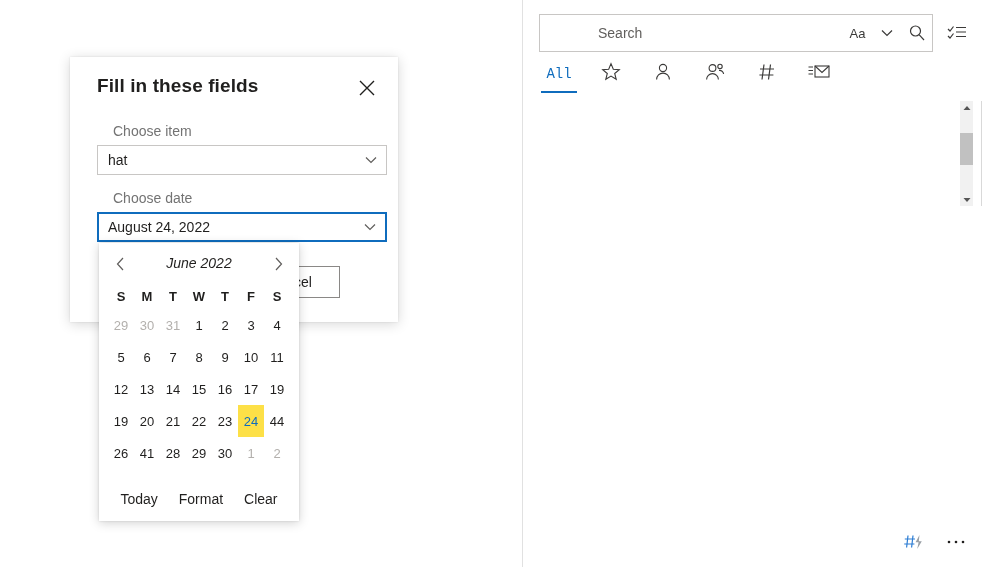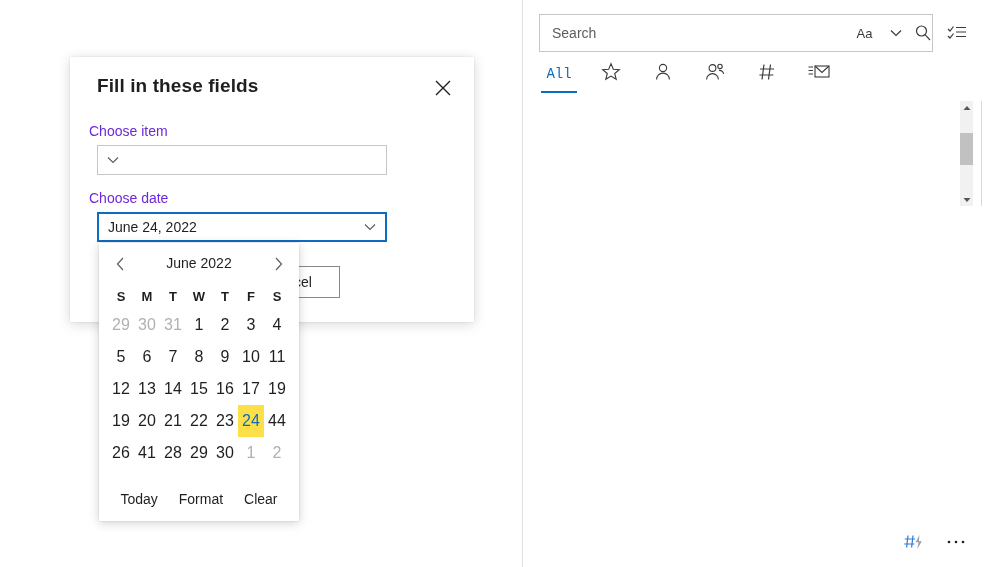--- a/index.html
+++ b/index.html
@@ -113,7 +113,7 @@
   .search-row { position: absolute; left: 16px; top: 14px; width: 432px; height: 38px; display: flex; align-items: center; }
   .search-box {
     width: 400px; height: 38px; border: 1px solid #c8c6c4; background: #fff;
-    display: flex; align-items: center;
+    display: flex; align-items: center; padding-left: 46px;
   }
   .search-input {
     flex: 1; border: 0; outline: none; background: transparent;

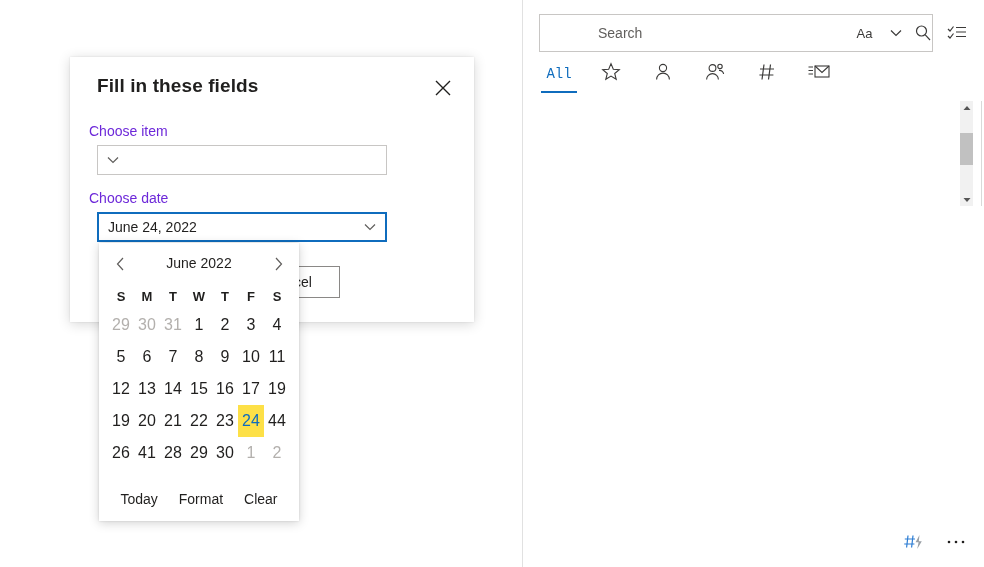--- a/index.html
+++ b/index.html
@@ -122,7 +122,7 @@
   }
   .search-input::placeholder { color: #605e5c; }
   .search-tool {
-    width: 30px; height: 36px; display: flex; align-items: center; justify-content: flex-end;
+    width: 30px; height: 36px; display: flex; align-items: center; justify-content: center;
     color: #3b3a39; cursor: pointer; font-size: 13px;
   }
   .list-toggle {

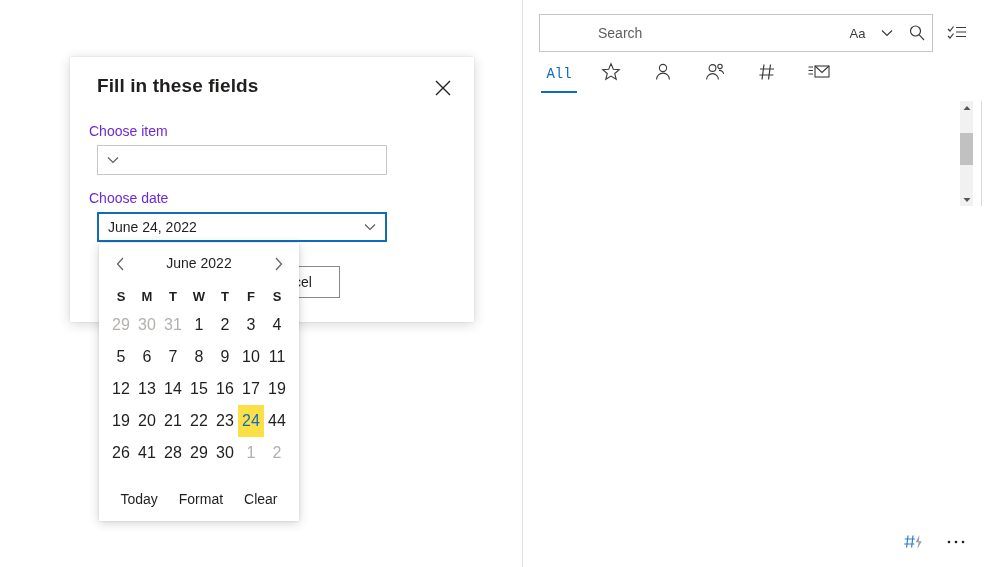--- a/index.html
+++ b/index.html
@@ -20,7 +20,7 @@
 
   
   .dialog {
-    position: absolute; left: 70px; top: 57px; width: 404px; height: 265px;
+    position: absolute; left: 70px; top: 57px; width: 328px; height: 265px;
     background: #ffffff;
     box-shadow: 0 2px 12px rgba(0,0,0,0.16), 0 0 2px rgba(0,0,0,0.10);
   }

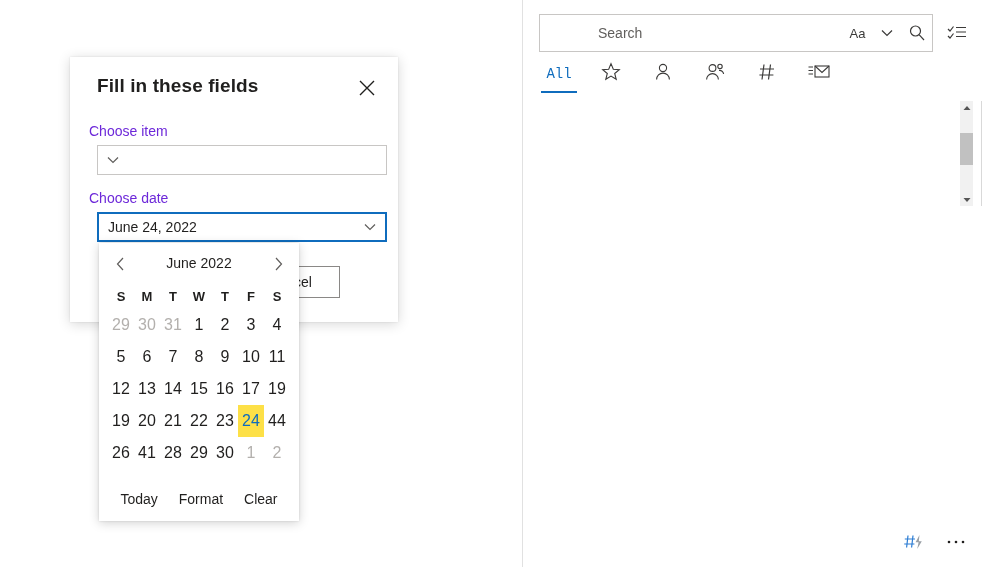--- a/index.html
+++ b/index.html
@@ -37,8 +37,8 @@
   .dialog-close svg { display: block; }
 
   .field-label {
-    position: absolute; left: 19px;
-    font-size: 14px; color: #6d28d9;
+    position: absolute; left: 43px;
+    font-size: 14px; color: #737373;
   }
   .label-item { top: 66px; }
   .label-date { top: 133px; }

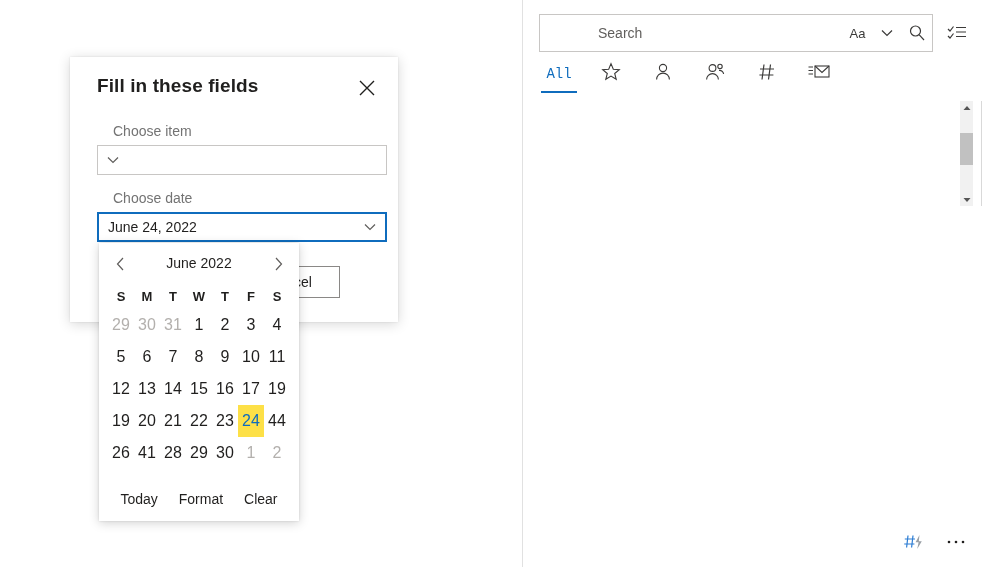--- a/index.html
+++ b/index.html
@@ -168,6 +168,7 @@
 
     <div class="field-label label-item">Choose item</div>
     <div class="combo item">
+      <div class="combo-value">hat</div>
       <div class="combo-caret">
         <svg width="12" height="8" viewBox="0 0 12 8">
             <path d="M1 1.5 L6 6.5 L11 1.5" stroke="#605e5c" stroke-width="1.2" fill="none"></path>

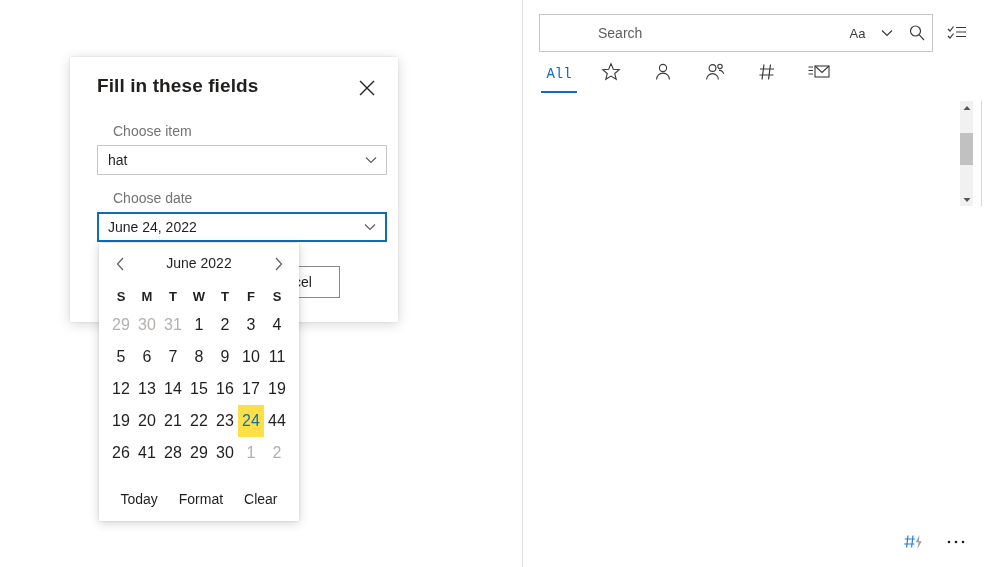--- a/index.html
+++ b/index.html
@@ -178,7 +178,7 @@
 
     <div class="field-label label-date">Choose date</div>
     <div class="combo date">
-      <div class="combo-value">June 24, 2022</div>
+      <div class="combo-value">August 24, 2022</div>
       <div class="combo-caret">
         <svg width="12" height="8" viewBox="0 0 12 8">
             <path d="M1 1.5 L6 6.5 L11 1.5" stroke="#605e5c" stroke-width="1.2" fill="none"></path>

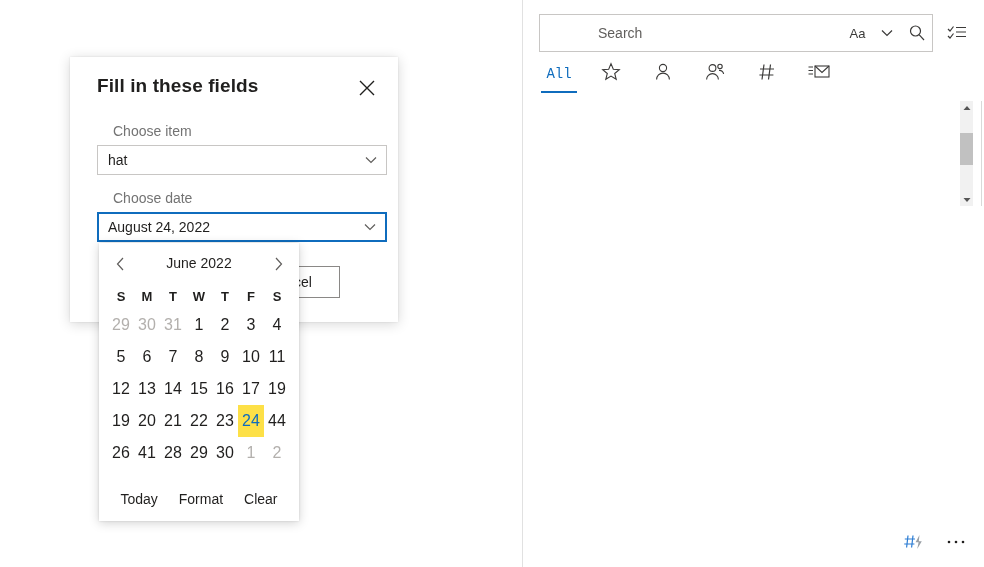--- a/index.html
+++ b/index.html
@@ -73,7 +73,7 @@
     z-index: 5;
   }
   .cal-head {
-    position: relative; height: 40px; display: flex; align-items: center;
+    position: relative; height: 40px; display: flex; align-items: center; font-style: italic;
   }
   .cal-nav {
     width: 26px; height: 26px; display: flex; align-items: center; justify-content: center;

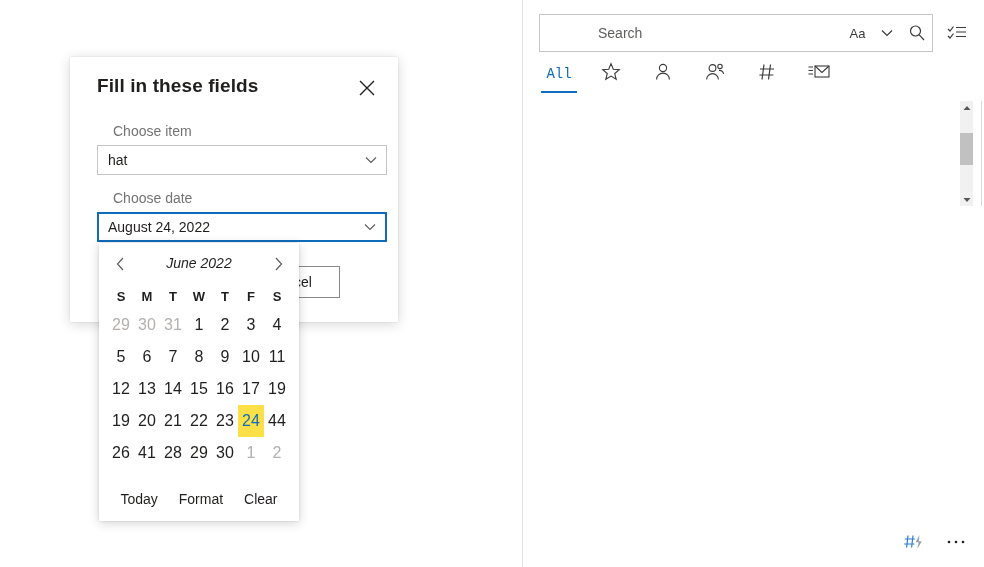--- a/index.html
+++ b/index.html
@@ -96,7 +96,7 @@
   }
   .cal-day {
     height: 32px; display: flex; align-items: center; justify-content: center;
-    font-size: 16px; color: #201f1e; cursor: pointer;
+    font-size: 13px; color: #201f1e; cursor: pointer;
   }
   .cal-day.out { color: #b3b0ad; }
   .cal-day.sel { background: #fde047; color: #0f6cbd; font-weight: 400; }

